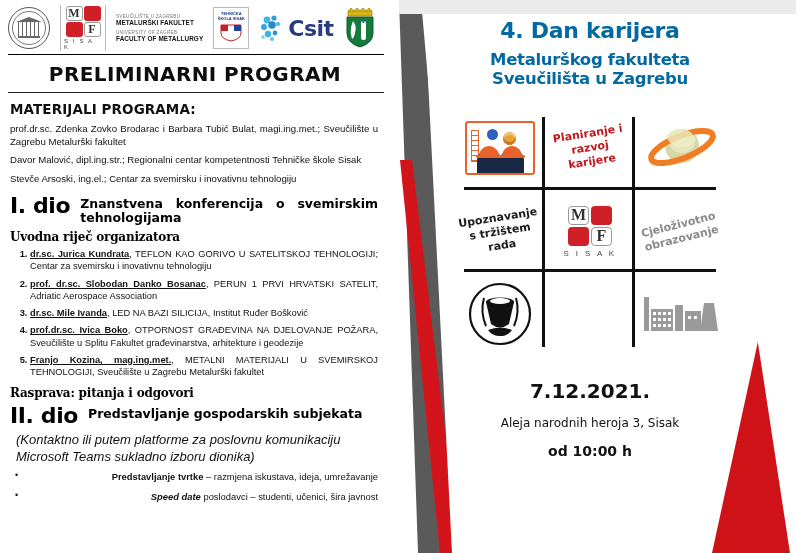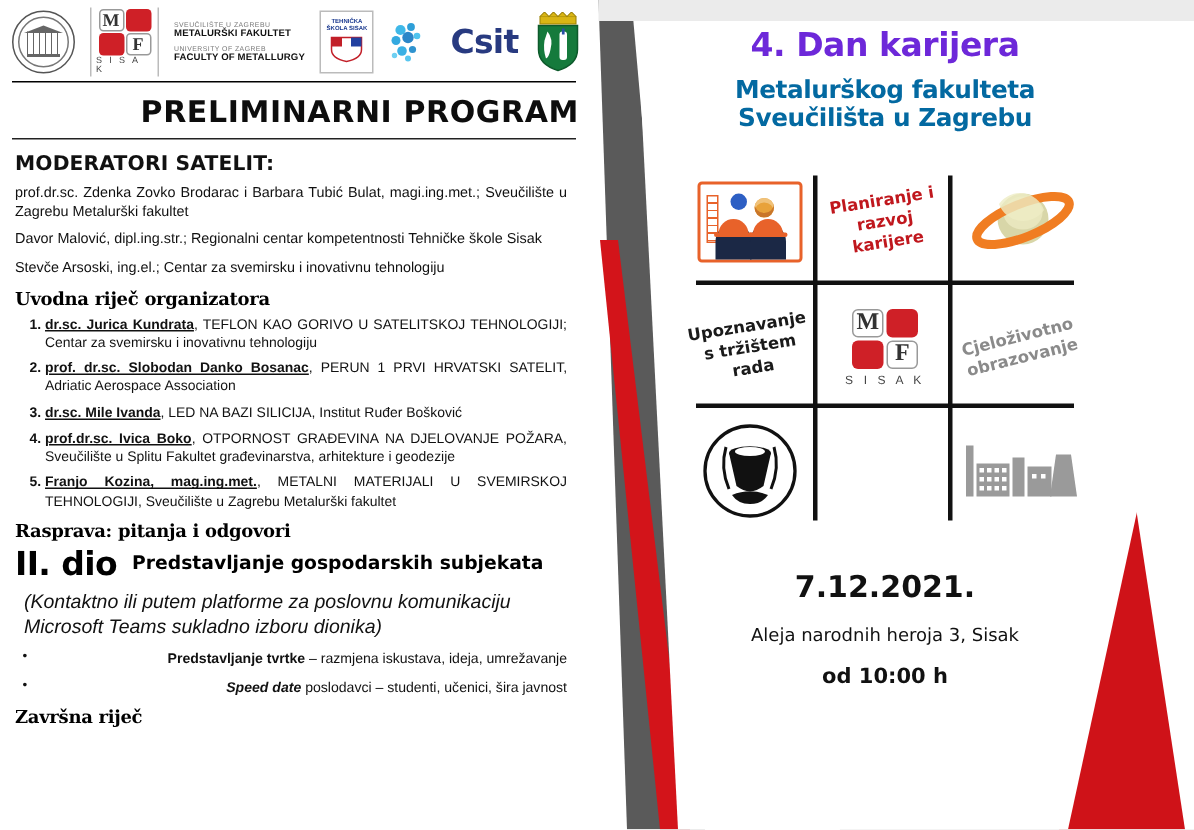--- a/index.html
+++ b/index.html
@@ -139,7 +139,7 @@
   .ts-shield { margin-top: 3px; width: 22px; height: 18px; position: relative; }
 
   
-  .csit { flex: 0 0 auto; display: flex; align-items: center; gap: 15px; }
+  .csit { flex: 0 0 auto; display: flex; align-items: center; gap: 3px; }
   .csit-word {
     font-size: 22px; font-weight: bold; color: #283a80;
     letter-spacing: -0.5px;

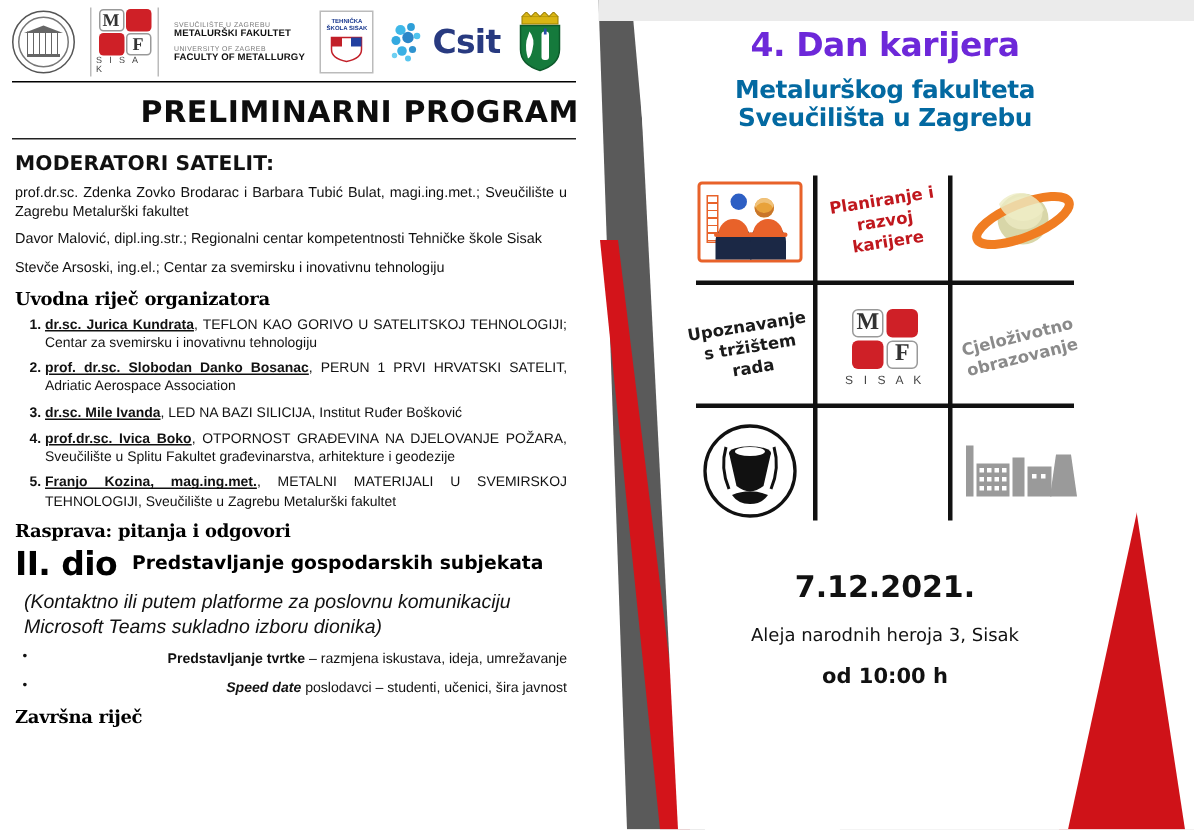--- a/index.html
+++ b/index.html
@@ -270,7 +270,7 @@
   }
   .poster-title {
     text-align: center;
-    color: #6d28d9;
+    color: #0369a1;
     font-size: 22px;
     font-weight: bold;
     letter-spacing: -0.3px;

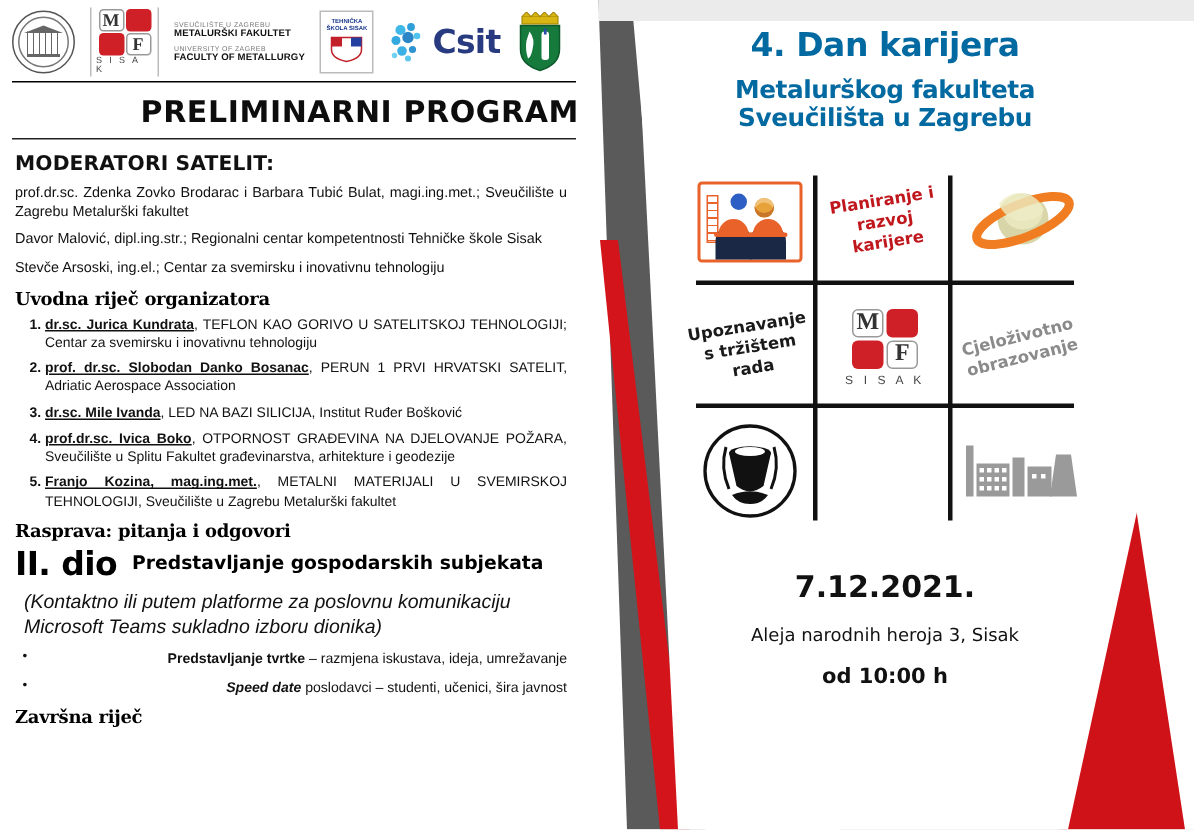--- a/index.html
+++ b/index.html
@@ -155,7 +155,7 @@
   }
 
   .prelim-title {
-    text-align: right;
+    text-align: center;
     font-size: 20px;
     font-weight: bold;
     letter-spacing: 0.4px;

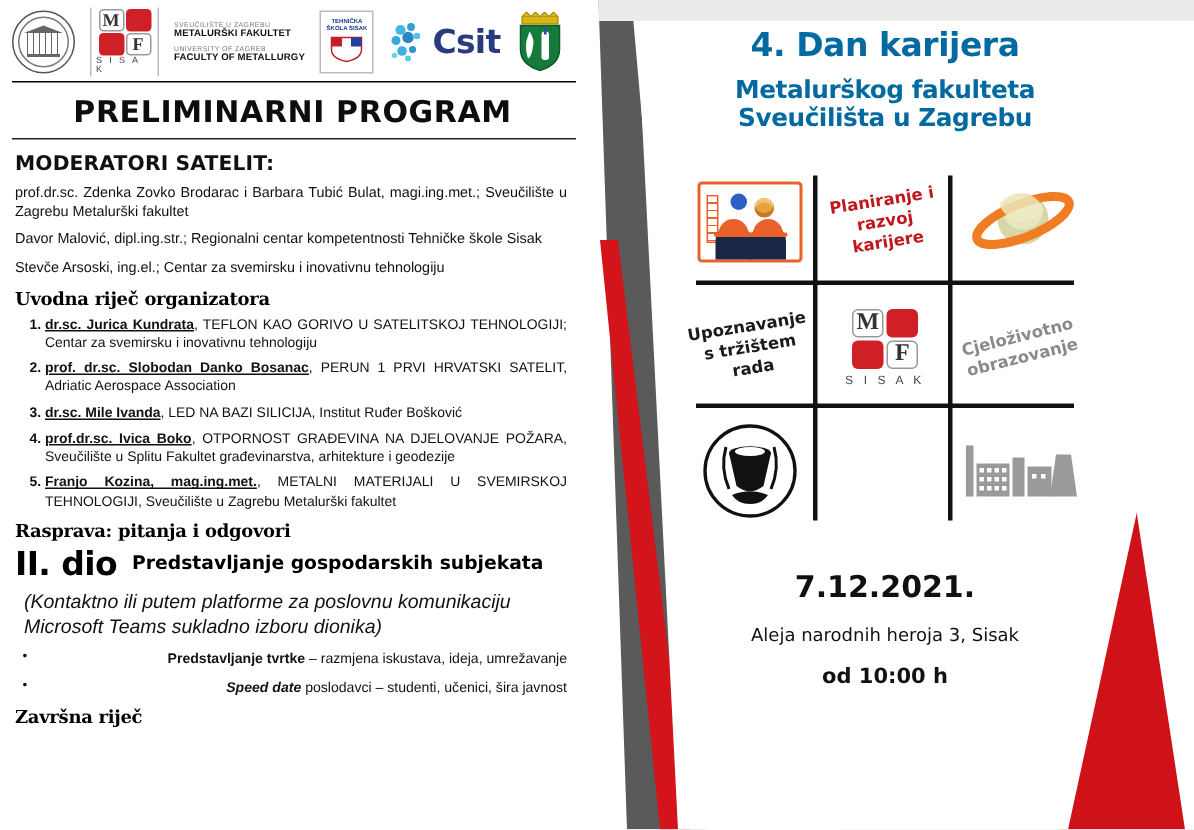--- a/index.html
+++ b/index.html
@@ -469,7 +469,7 @@
 
     <div class="content">
 
-      <div class="moderatori-h">MODERATORI SATELIT:</div>
+      <div class="moderatori-h">MATERIJALI PROGRAMA:</div>
 
       <p class="body">prof.dr.sc. Zdenka Zovko Brodarac i Barbara Tubić Bulat, magi.ing.met.; Sveučilište u Zagrebu Metalurški fakultet</p>
       <p class="body">Davor Malović, dipl.ing.str.; Regionalni centar kompetentnosti Tehničke škole Sisak</p>

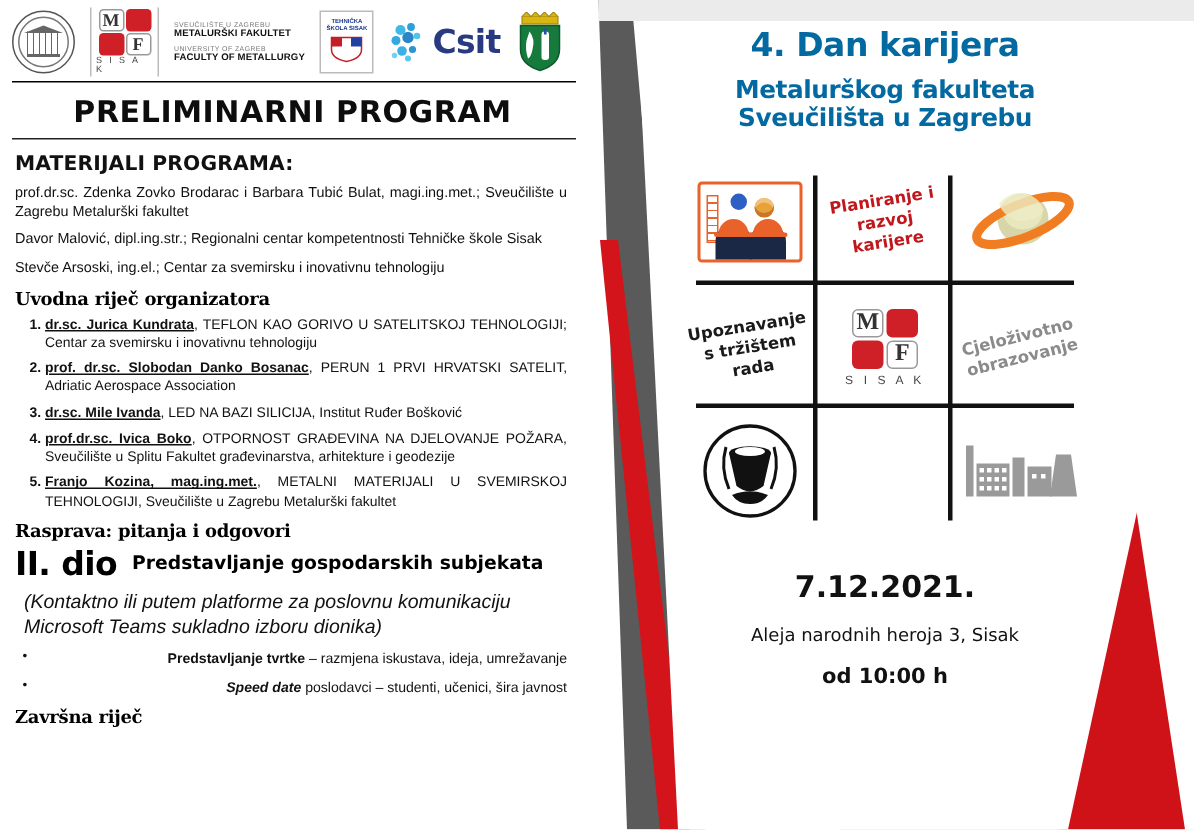--- a/index.html
+++ b/index.html
@@ -475,6 +475,10 @@
       <p class="body">Davor Malović, dipl.ing.str.; Regionalni centar kompetentnosti Tehničke škole Sisak</p>
       <p class="body">Stevče Arsoski, ing.el.; Centar za svemirsku i inovativnu tehnologiju</p>
 
+      <div class="dio-row">
+        <div class="dio-label">I. dio</div>
+        <div class="dio-text">Znanstvena konferencija o svemirskim tehnologijama</div>
+      </div>
 
       <div class="sub-head">Uvodna riječ organizatora</div>
 

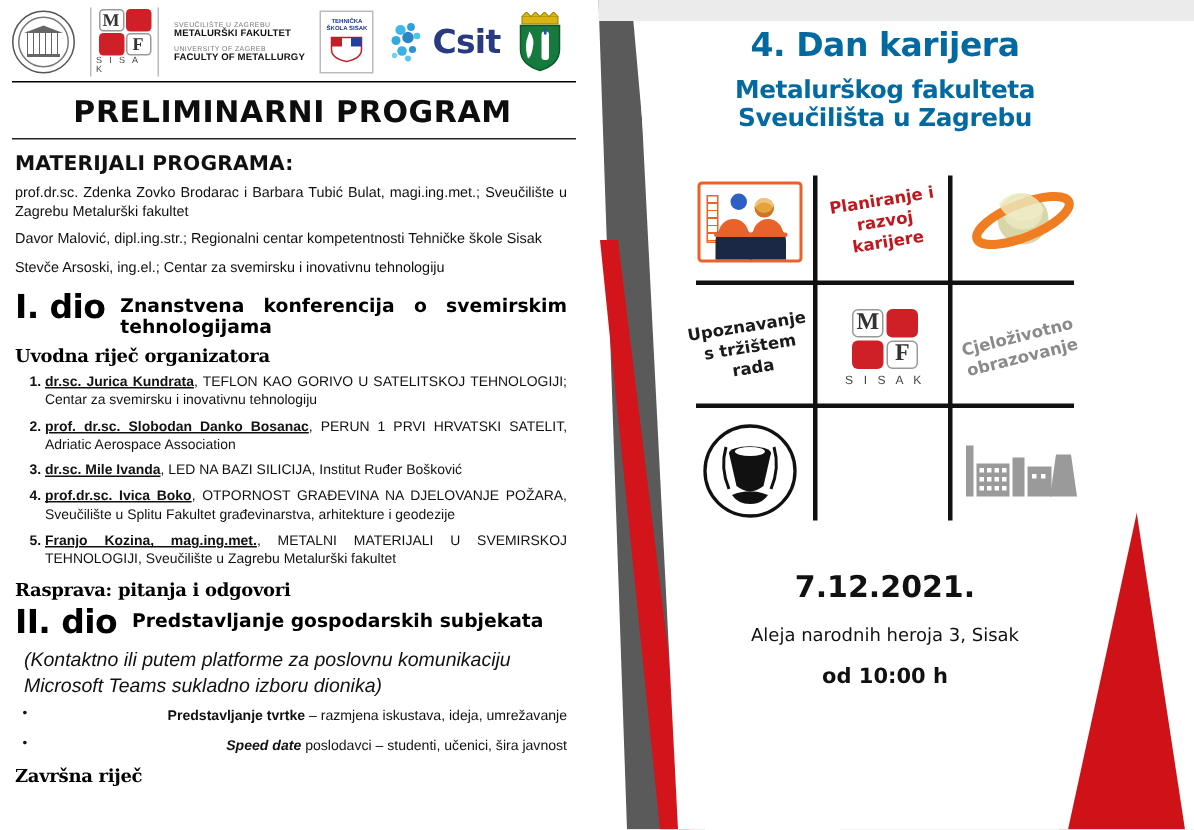--- a/index.html
+++ b/index.html
@@ -504,7 +504,6 @@
         <li><span class="bi">Speed date</span><span> poslodavci – studenti, učenici, šira javnost</span></li>
       </ul>
 
-      <div class="sub-head" style="margin-top:2px">Završna riječ</div>
     </div>
   </div>
 

